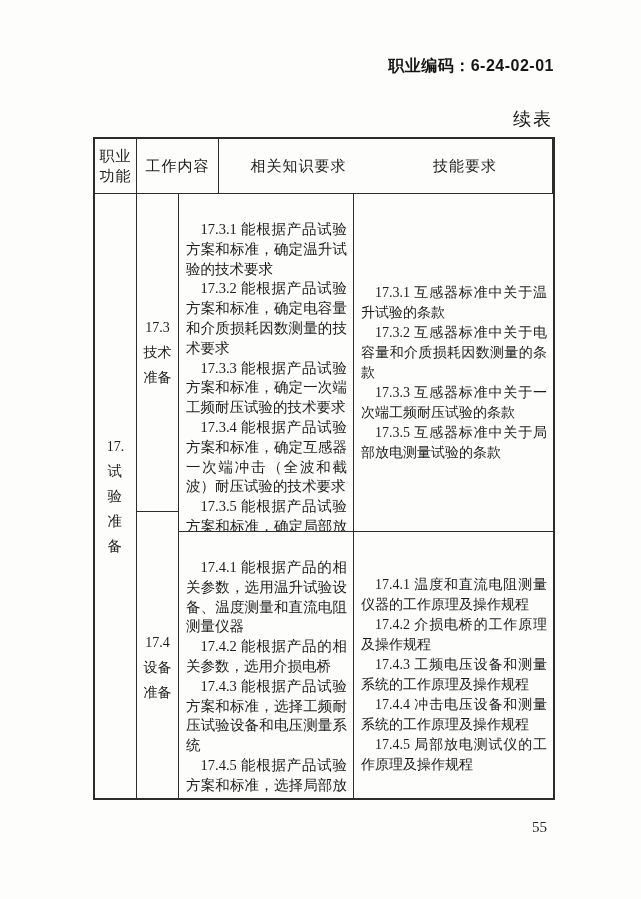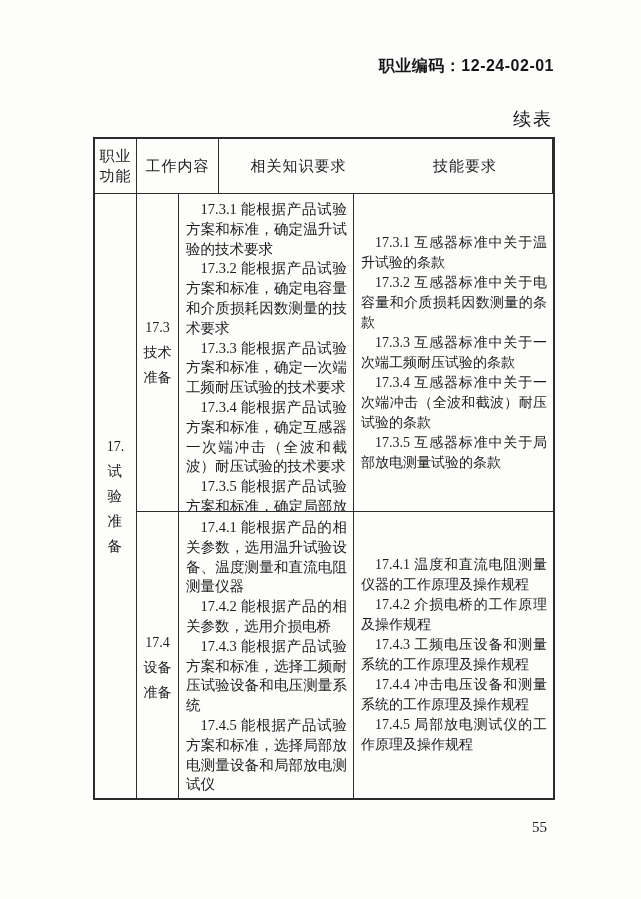--- a/index.html
+++ b/index.html
@@ -94,7 +94,7 @@
 
 <div class="page">
 
-  <div class="code-label">职业编码：12-24-02-01</div>
+  <div class="code-label">职业编码：6-24-02-01</div>
   <div class="continued-label">续表</div>
 
   <div class="std-table">

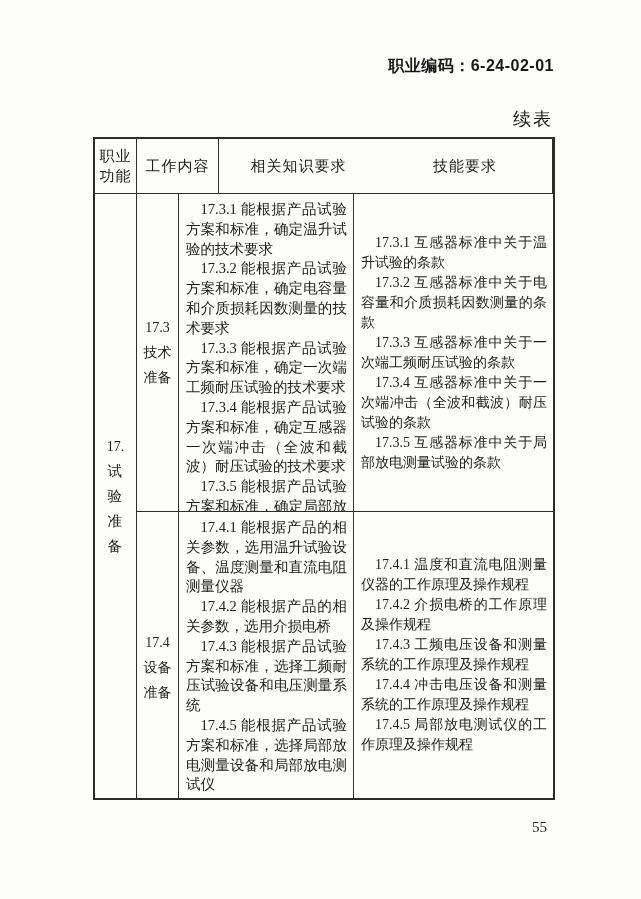--- a/index.html
+++ b/index.html
@@ -78,6 +78,7 @@
 
   .text-cell{
     padding:6px 6px 0 7px;
+    margin-top:20px;
   }
   .text-cell p{
     margin:0;

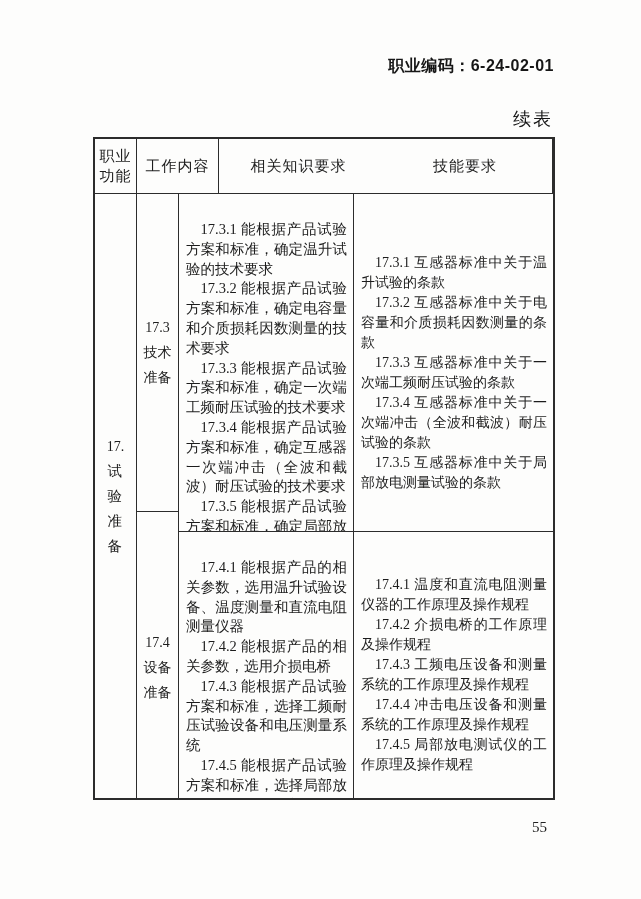--- a/index.html
+++ b/index.html
@@ -153,7 +153,6 @@
           <p>17.3.1 互感器标准中关于温升试验的条款</p>
           <p>17.3.2 互感器标准中关于电容量和介质损耗因数测量的条款</p>
           <p>17.3.3 互感器标准中关于一次端工频耐压试验的条款</p>
-          <p>17.3.4 互感器标准中关于一次端冲击（全波和截波）耐压试验的条款</p>
           <p>17.3.5 互感器标准中关于局部放电测量试验的条款</p>
         </div>
         <div class="cell-bottom text-cell knowledge-cell">

